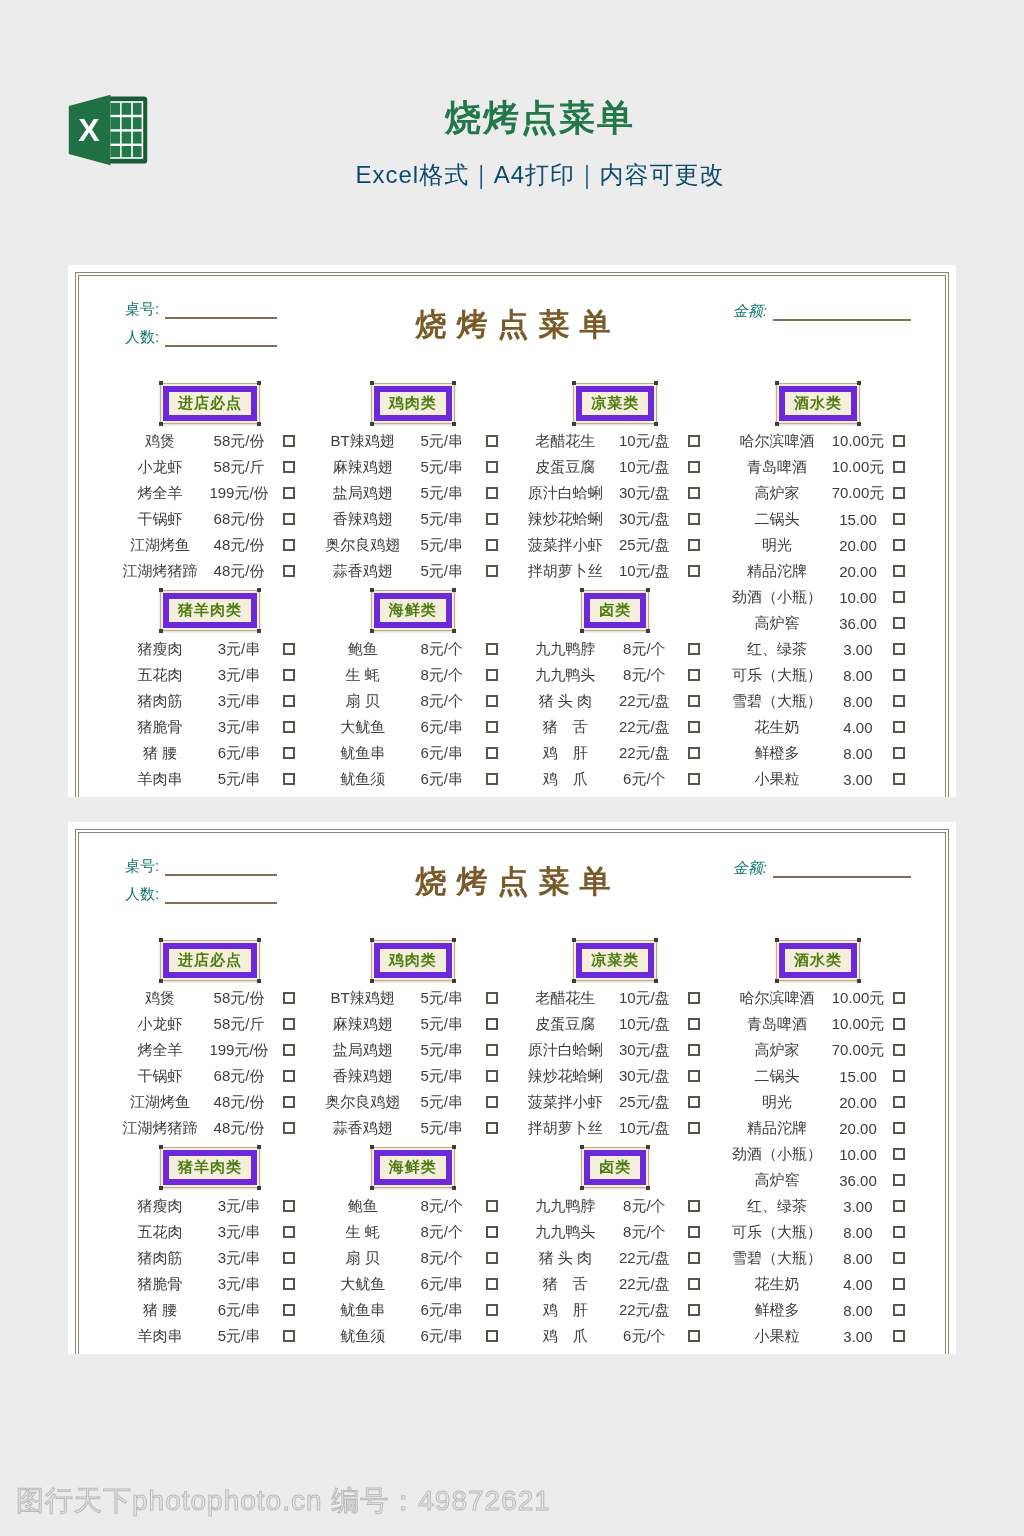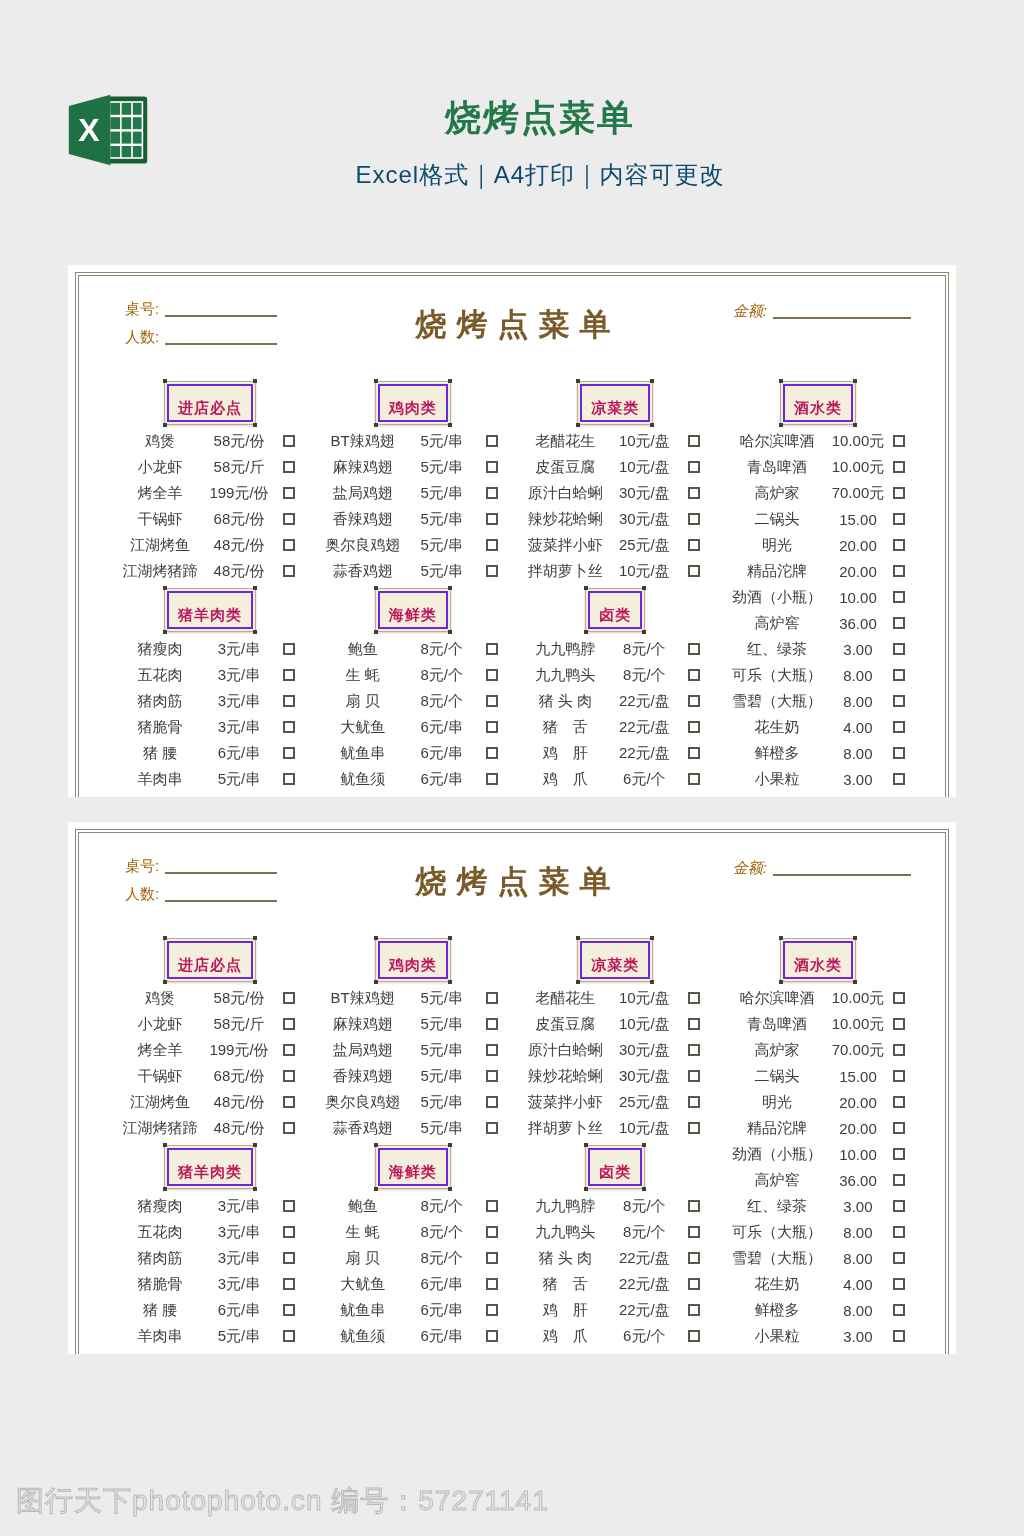--- a/index.html
+++ b/index.html
@@ -28,7 +28,7 @@
   }
   .card-head { display:flex; align-items:flex-start; padding-top:24px; height:72px; }
   .fields { width:225px; padding-left:8px; }
-  .field { display:flex; align-items:center; margin-bottom:9px; font-size:15px; color:#a16207; }
+  .field { display:flex; align-items:flex-end; margin-bottom:9px; font-size:15px; color:#0f766e; }
   .fline { display:inline-block; width:112px; border-bottom:2px solid #7e6f55; margin-left:6px; height:13px; }
   .fline.wide { width:138px; }
   .card-title { flex:1; text-align:center; font-size:31px; color:#7a5a28; font-weight:bold; letter-spacing:10px; margin:4px 0 0; white-space:nowrap; }

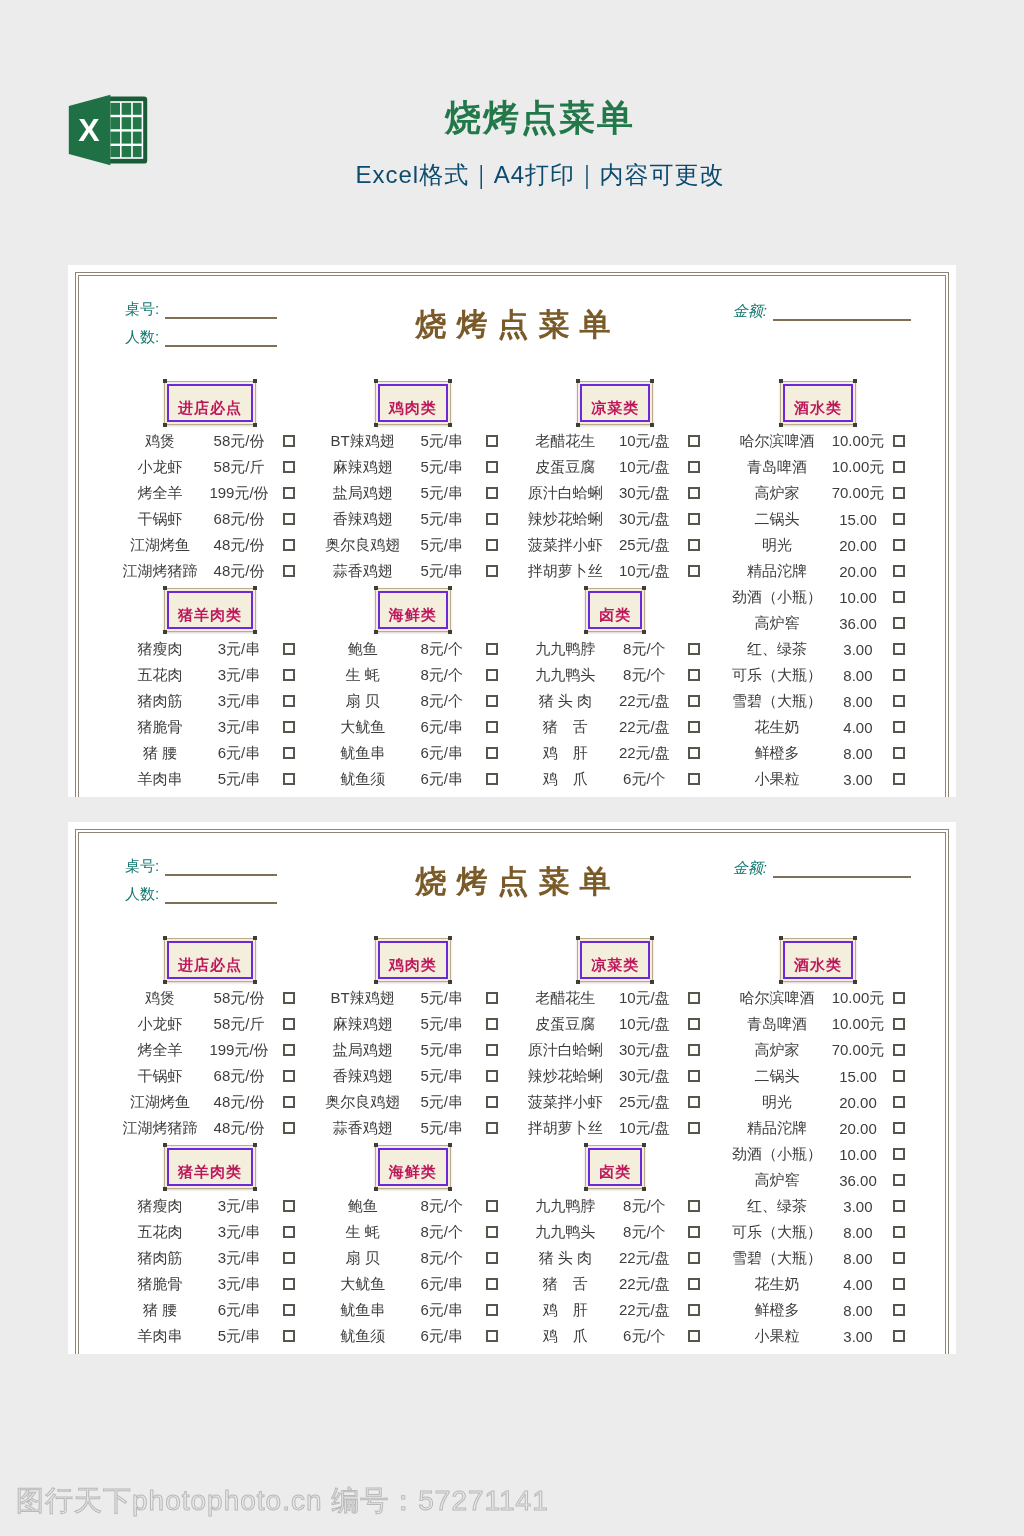--- a/index.html
+++ b/index.html
@@ -39,7 +39,7 @@
   .badge-band { height:50px; display:flex; align-items:center; justify-content:center; }
   .badge-band.mid { height:52px;text-align:center; }
   .badge { position:relative; background:#f4eedd; border:1px solid #b9ad8e; padding:2px; box-shadow:0 1px 2px rgba(90,80,60,0.25); }
-  .badge-inner { display:block; border:2px solid #6d28d9; padding:13px 9px 2px; font-size:15px; font-weight:bold; color:#be185d; letter-spacing:1px; white-space:nowrap; }
+  .badge-inner { display:block; border:6px solid #6d28d9; padding:2px 9px 2px; font-size:15px; font-weight:bold; color:#4d7c0f; letter-spacing:1px; white-space:nowrap; }
   .dot { position:absolute; width:4px; height:4px; background:#3f3e36; }
   .dot.tl{left:-2px;top:-3px} .dot.tr{right:-2px;top:-3px}
   .dot.bl{left:-2px;bottom:-3px} .dot.br{right:-2px;bottom:-3px}

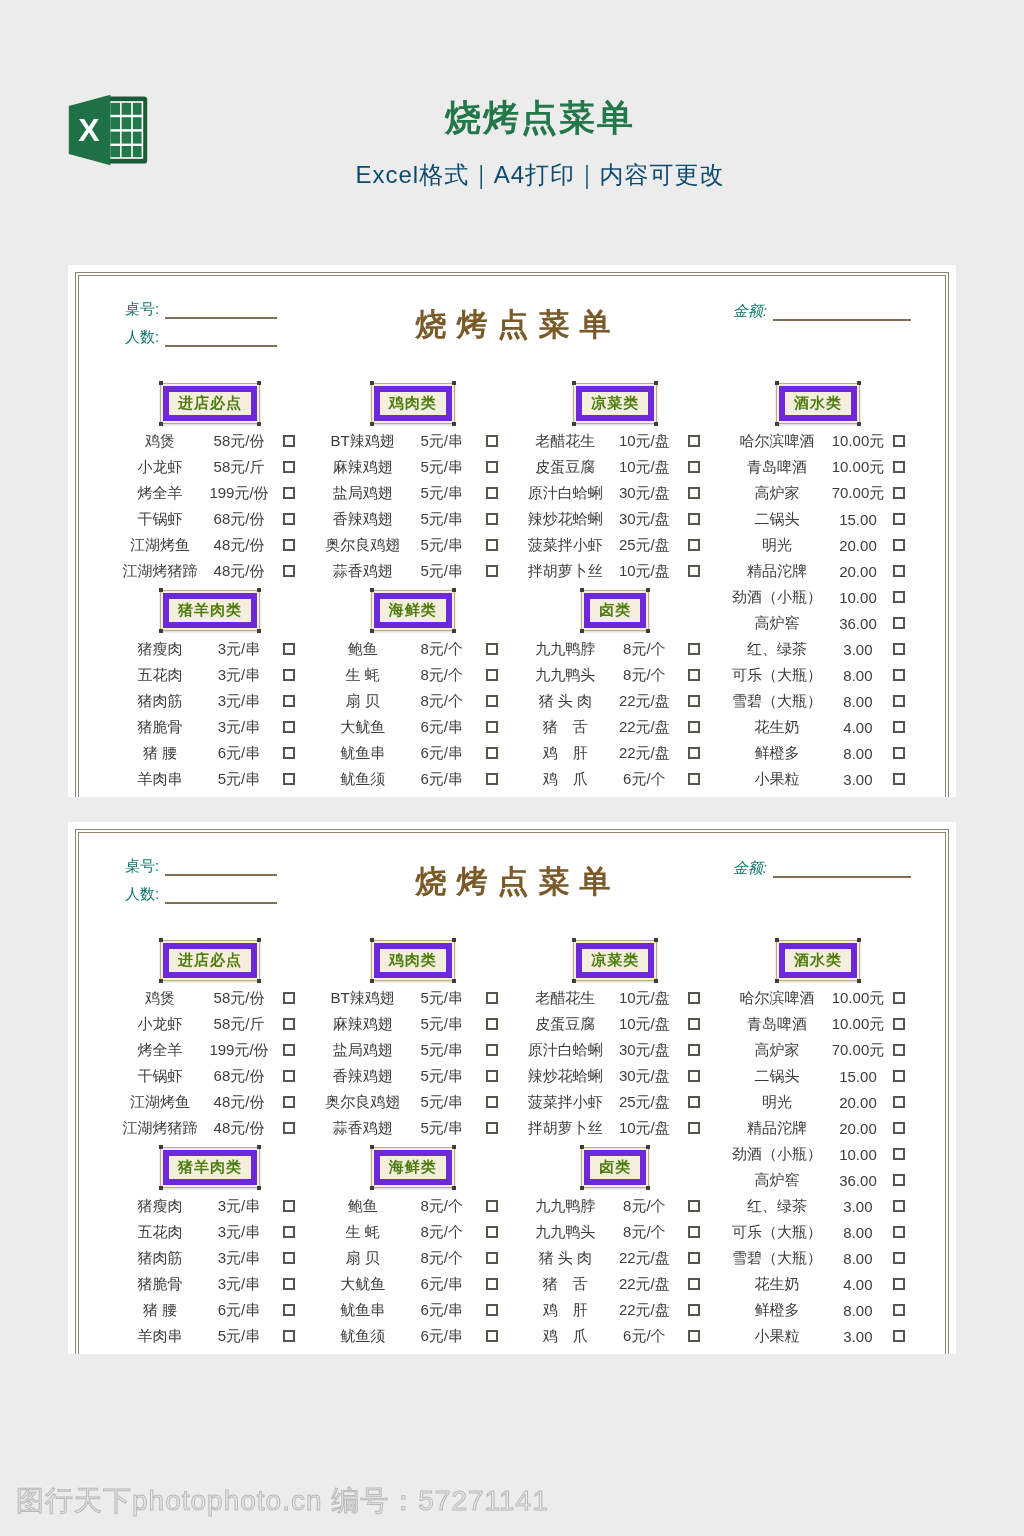--- a/index.html
+++ b/index.html
@@ -805,6 +805,6 @@
   </div>
 </section>
 
-<div class="watermark">图行天下photophoto.cn 编号：57271141</div>
+<div class="watermark">图行天下photophoto.cn 编号：49872621</div>
 
 </body></html>

